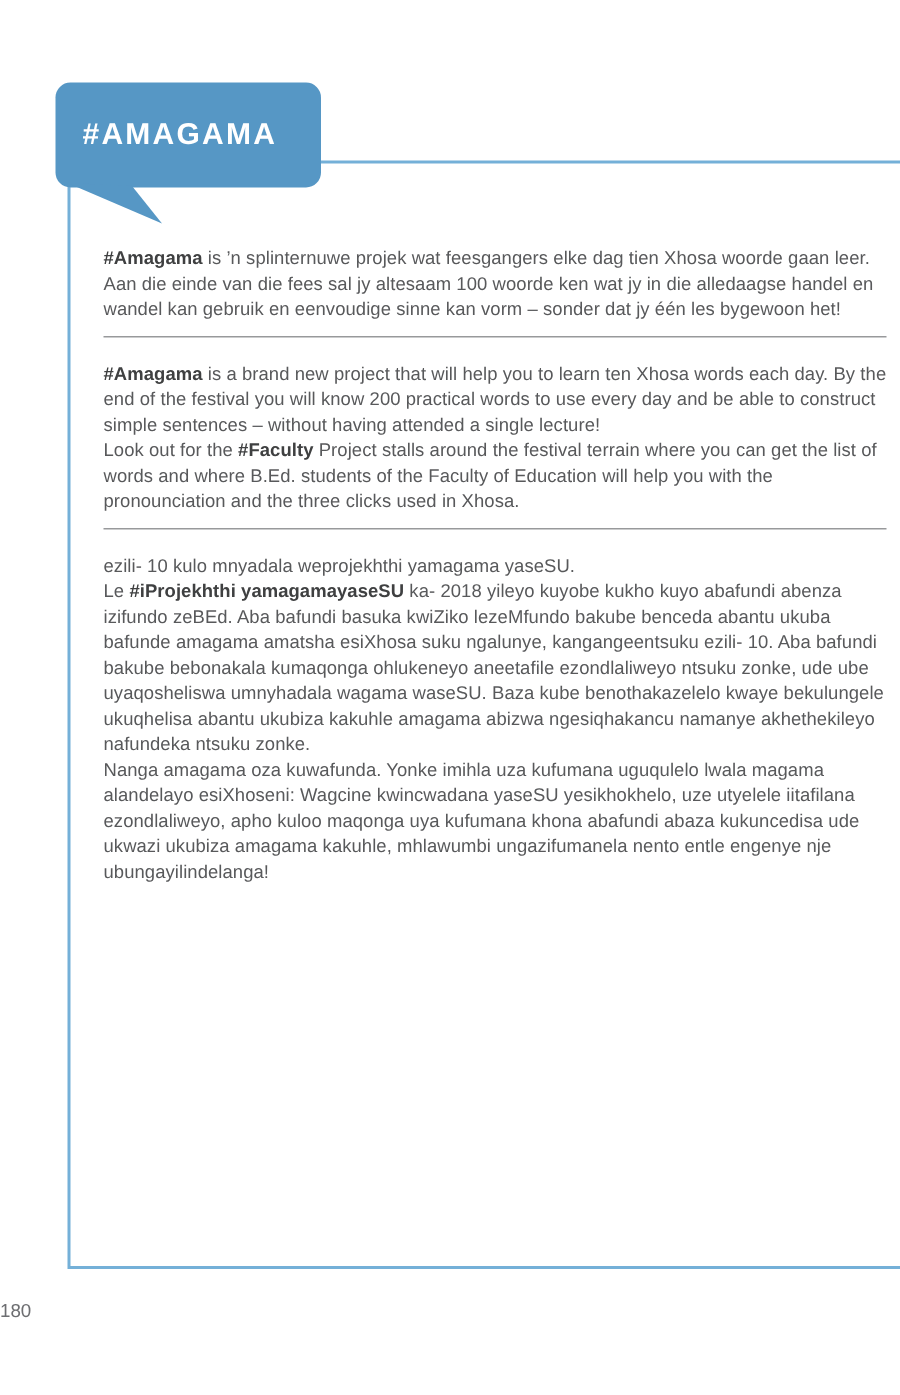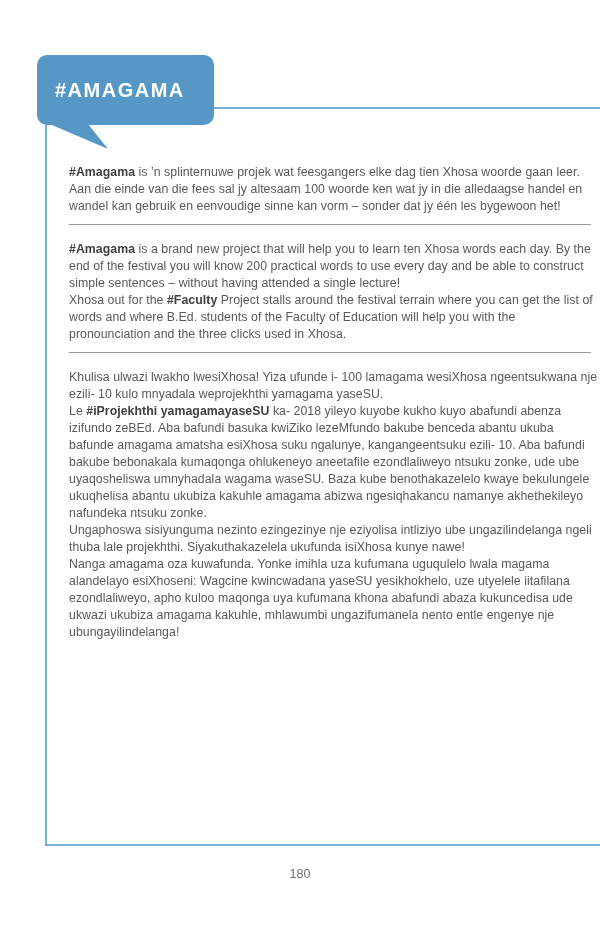--- a/index.html
+++ b/index.html
@@ -91,7 +91,7 @@
         <hr>
         <section>
           <p><strong>#Amagama</strong><span> is a brand new project that will help you to learn ten Xhosa words each day. By the end of the festival you will know 200 practical words to use every day and be able to construct simple sentences – without having attended a single lecture!</span></p>
-          <p><span>Xhosa out for the </span><strong>#Faculty</strong><span> Project stalls around the festival terrain where you can get the list of words and where B.Ed. students of the Faculty of Education will help you with the pronounciation and the three clicks used in Xhosa.</span></p>
+          <p><span>Look out for the </span><strong>#Faculty</strong><span> Project stalls around the festival terrain where you can get the list of words and where B.Ed. students of the Faculty of Education will help you with the pronounciation and the three clicks used in Xhosa.</span></p>
         </section>
         <hr>
         <section>

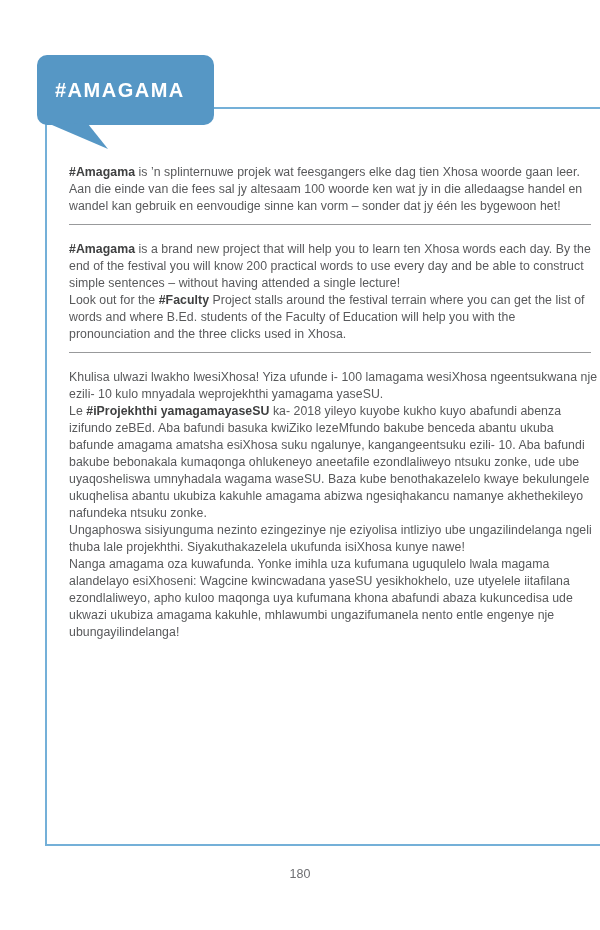--- a/index.html
+++ b/index.html
@@ -95,7 +95,6 @@
         </section>
         <hr>
         <section>
-          <p><span>Khulisa ulwazi lwakho lwesiXhosa!  Yiza ufunde i- 100 lamagama wesiXhosa ngeentsukwana nje</span></p>
           <p><span>ezili- 10 kulo mnyadala weprojekhthi yamagama yaseSU.</span></p>
           <p><span>Le </span><strong>#iProjekhthi yamagamayaseSU</strong><span> ka- 2018 yileyo kuyobe kukho kuyo abafundi abenza izifundo zeBEd.  Aba bafundi basuka kwiZiko lezeMfundo bakube benceda abantu ukuba bafunde amagama amatsha esiXhosa suku ngalunye, kangangeentsuku ezili- 10.   Aba bafundi bakube bebonakala kumaqonga ohlukeneyo aneetafile ezondlaliweyo ntsuku zonke, ude ube uyaqosheliswa umnyhadala wagama waseSU.  Baza kube benothakazelelo kwaye bekulungele ukuqhelisa abantu ukubiza kakuhle amagama abizwa ngesiqhakancu namanye akhethekileyo nafundeka ntsuku zonke.</span></p>
           <p><span>Ungaphoswa sisiyunguma nezinto ezingezinye nje eziyolisa intliziyo ube ungazilindelanga ngeli thuba lale projekhthi.  Siyakuthakazelela ukufunda isiXhosa kunye nawe!</span></p>

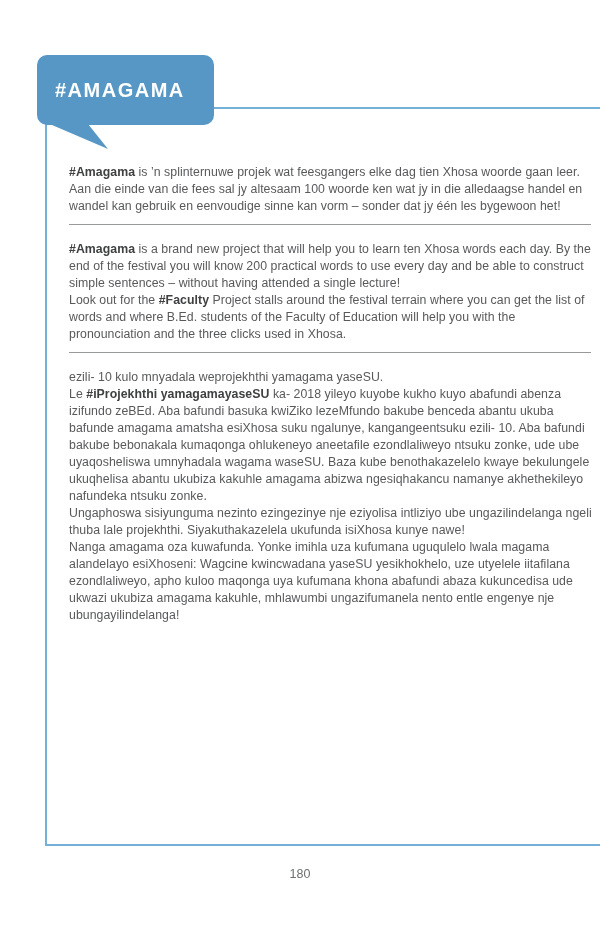--- a/index.html
+++ b/index.html
@@ -97,7 +97,6 @@
         <section>
           <p><span>ezili- 10 kulo mnyadala weprojekhthi yamagama yaseSU.</span></p>
           <p><span>Le </span><strong>#iProjekhthi yamagamayaseSU</strong><span> ka- 2018 yileyo kuyobe kukho kuyo abafundi abenza izifundo zeBEd.  Aba bafundi basuka kwiZiko lezeMfundo bakube benceda abantu ukuba bafunde amagama amatsha esiXhosa suku ngalunye, kangangeentsuku ezili- 10.   Aba bafundi bakube bebonakala kumaqonga ohlukeneyo aneetafile ezondlaliweyo ntsuku zonke, ude ube uyaqosheliswa umnyhadala wagama waseSU.  Baza kube benothakazelelo kwaye bekulungele ukuqhelisa abantu ukubiza kakuhle amagama abizwa ngesiqhakancu namanye akhethekileyo nafundeka ntsuku zonke.</span></p>
-          <p><span>Ungaphoswa sisiyunguma nezinto ezingezinye nje eziyolisa intliziyo ube ungazilindelanga ngeli thuba lale projekhthi.  Siyakuthakazelela ukufunda isiXhosa kunye nawe!</span></p>
           <p><span>Nanga amagama oza kuwafunda.  Yonke imihla uza kufumana uguqulelo lwala magama alandelayo esiXhoseni:  Wagcine kwincwadana yaseSU yesikhokhelo, uze utyelele iitafilana ezondlaliweyo, apho kuloo maqonga uya kufumana khona abafundi abaza kukuncedisa ude ukwazi ukubiza amagama kakuhle, mhlawumbi ungazifumanela nento entle engenye nje ubungayilindelanga!</span></p>
         </section>
       </div>

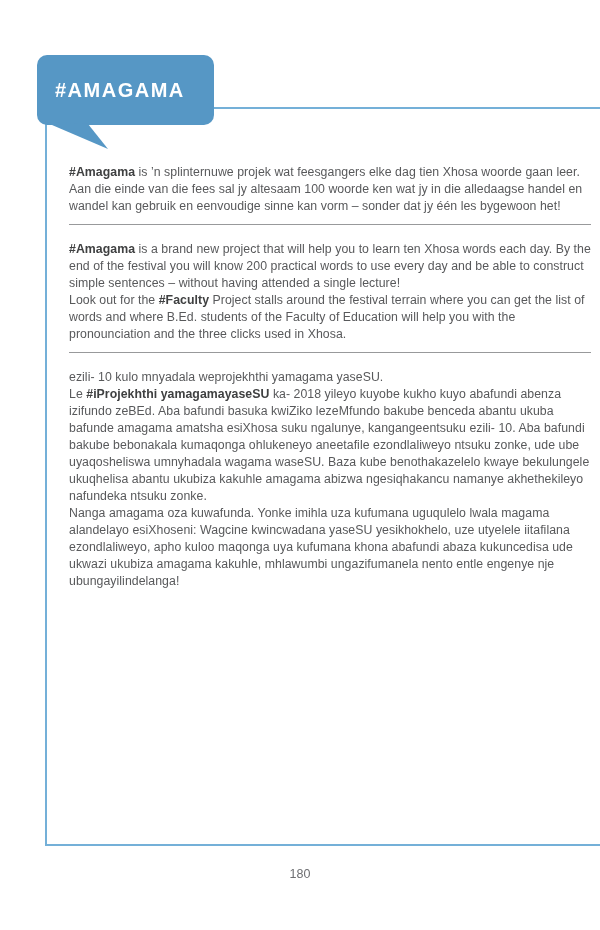--- a/index.html
+++ b/index.html
@@ -73,7 +73,7 @@
     position:absolute;
     left:0; top:867px;
     width:100%;
-    text-align:center;
+    text-align:left;
     font-size:12.5px;
     color:var(--pagenum);
   }

